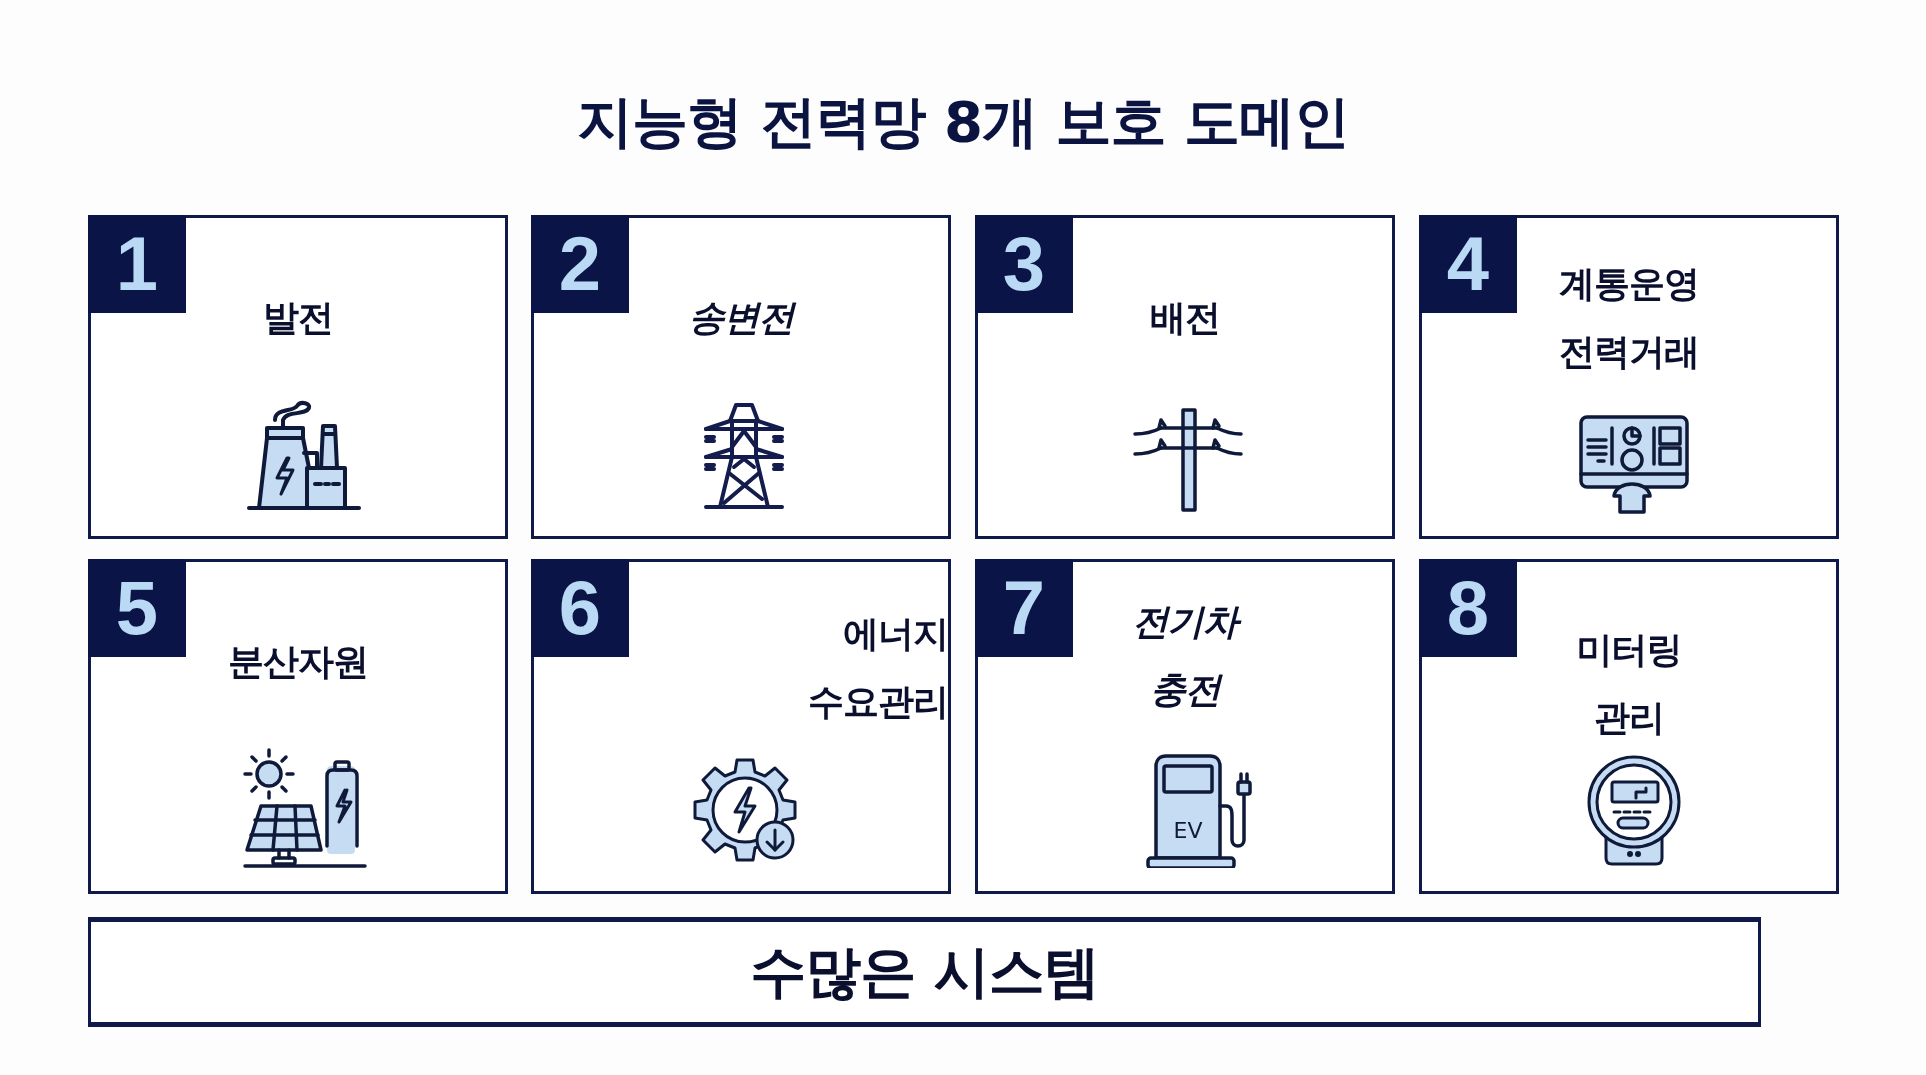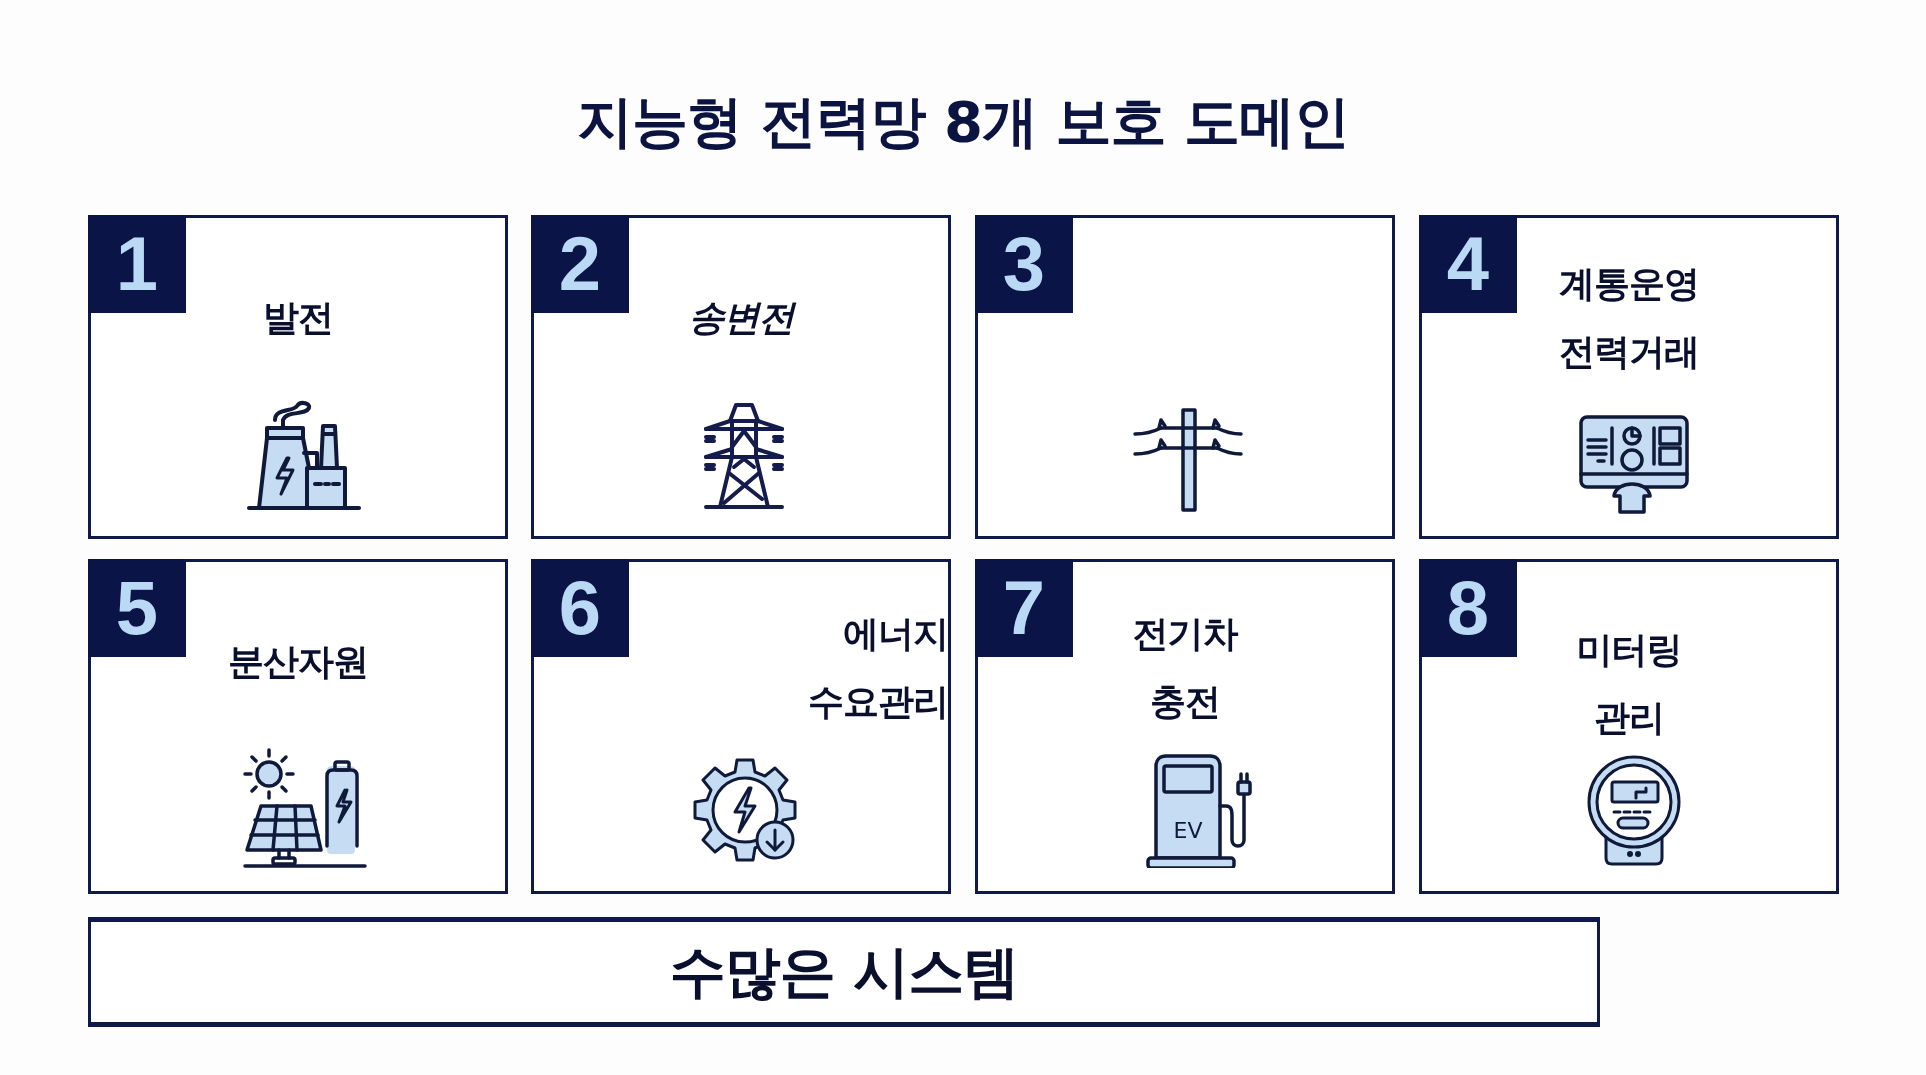--- a/index.html
+++ b/index.html
@@ -97,6 +97,7 @@
 
 <div class="card" style="left:975px; top:215px; height:324px;">
   <div class="badge">3</div>
+  <div class="label" style="top:66px;">배전</div>
   <div class="icon" style="left:155px; top:190px; width:110px; height:104px;">
     <svg viewBox="0 0 110 104" fill="none" stroke="#0f1a3a" stroke-width="3.5" stroke-linejoin="round" stroke-linecap="round">
       <rect x="50" y="2" width="12" height="100" fill="#c5dcf2"></rect>

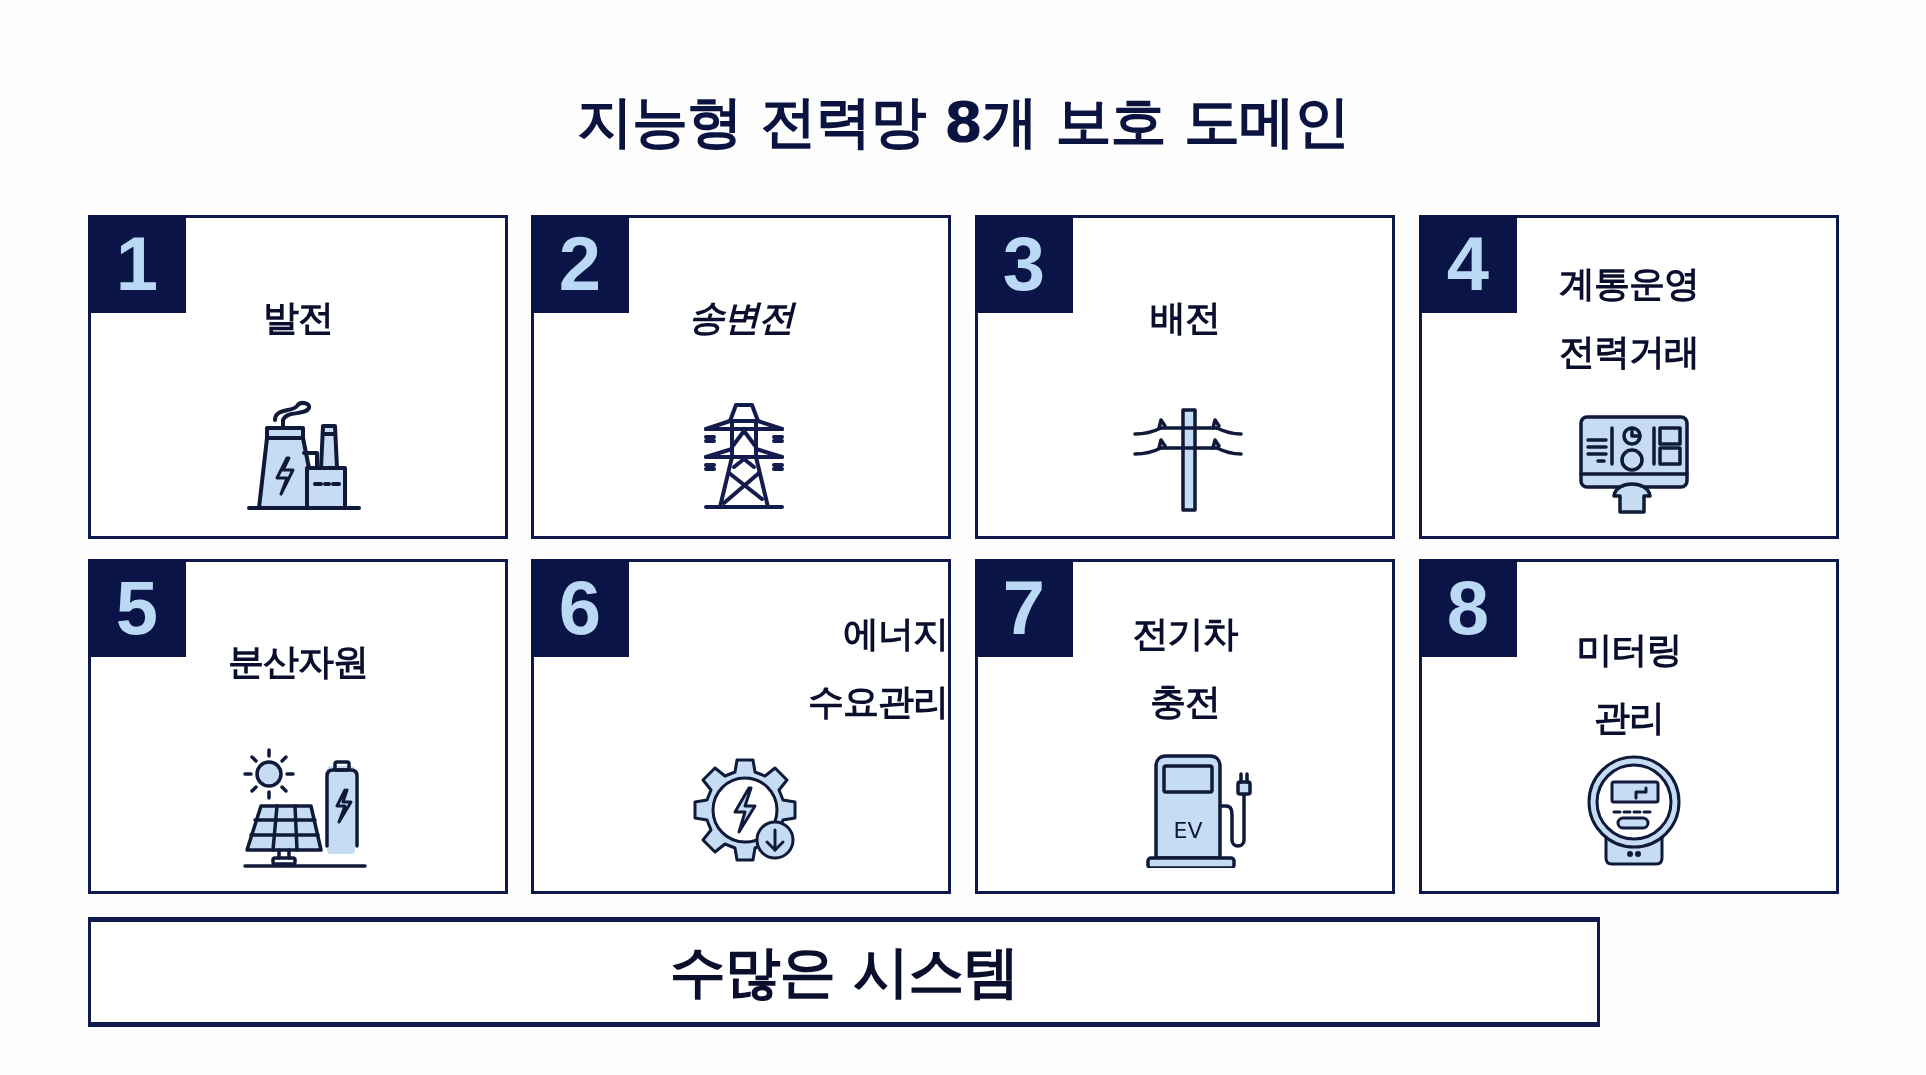--- a/index.html
+++ b/index.html
@@ -188,7 +188,7 @@
 
 <div class="card" style="left:975px; top:559px; height:335px;">
   <div class="badge">7</div>
-  <div class="label" style="top:38px;">전기차
+  <div class="label" style="top:26px;font-style:italic;">전기차
 충전</div>
   <div class="icon" style="left:168px; top:192px; width:118px; height:114px;">
     <svg viewBox="0 0 118 114" fill="none" stroke="#0f1a3a" stroke-width="3.5" stroke-linejoin="round" stroke-linecap="round">

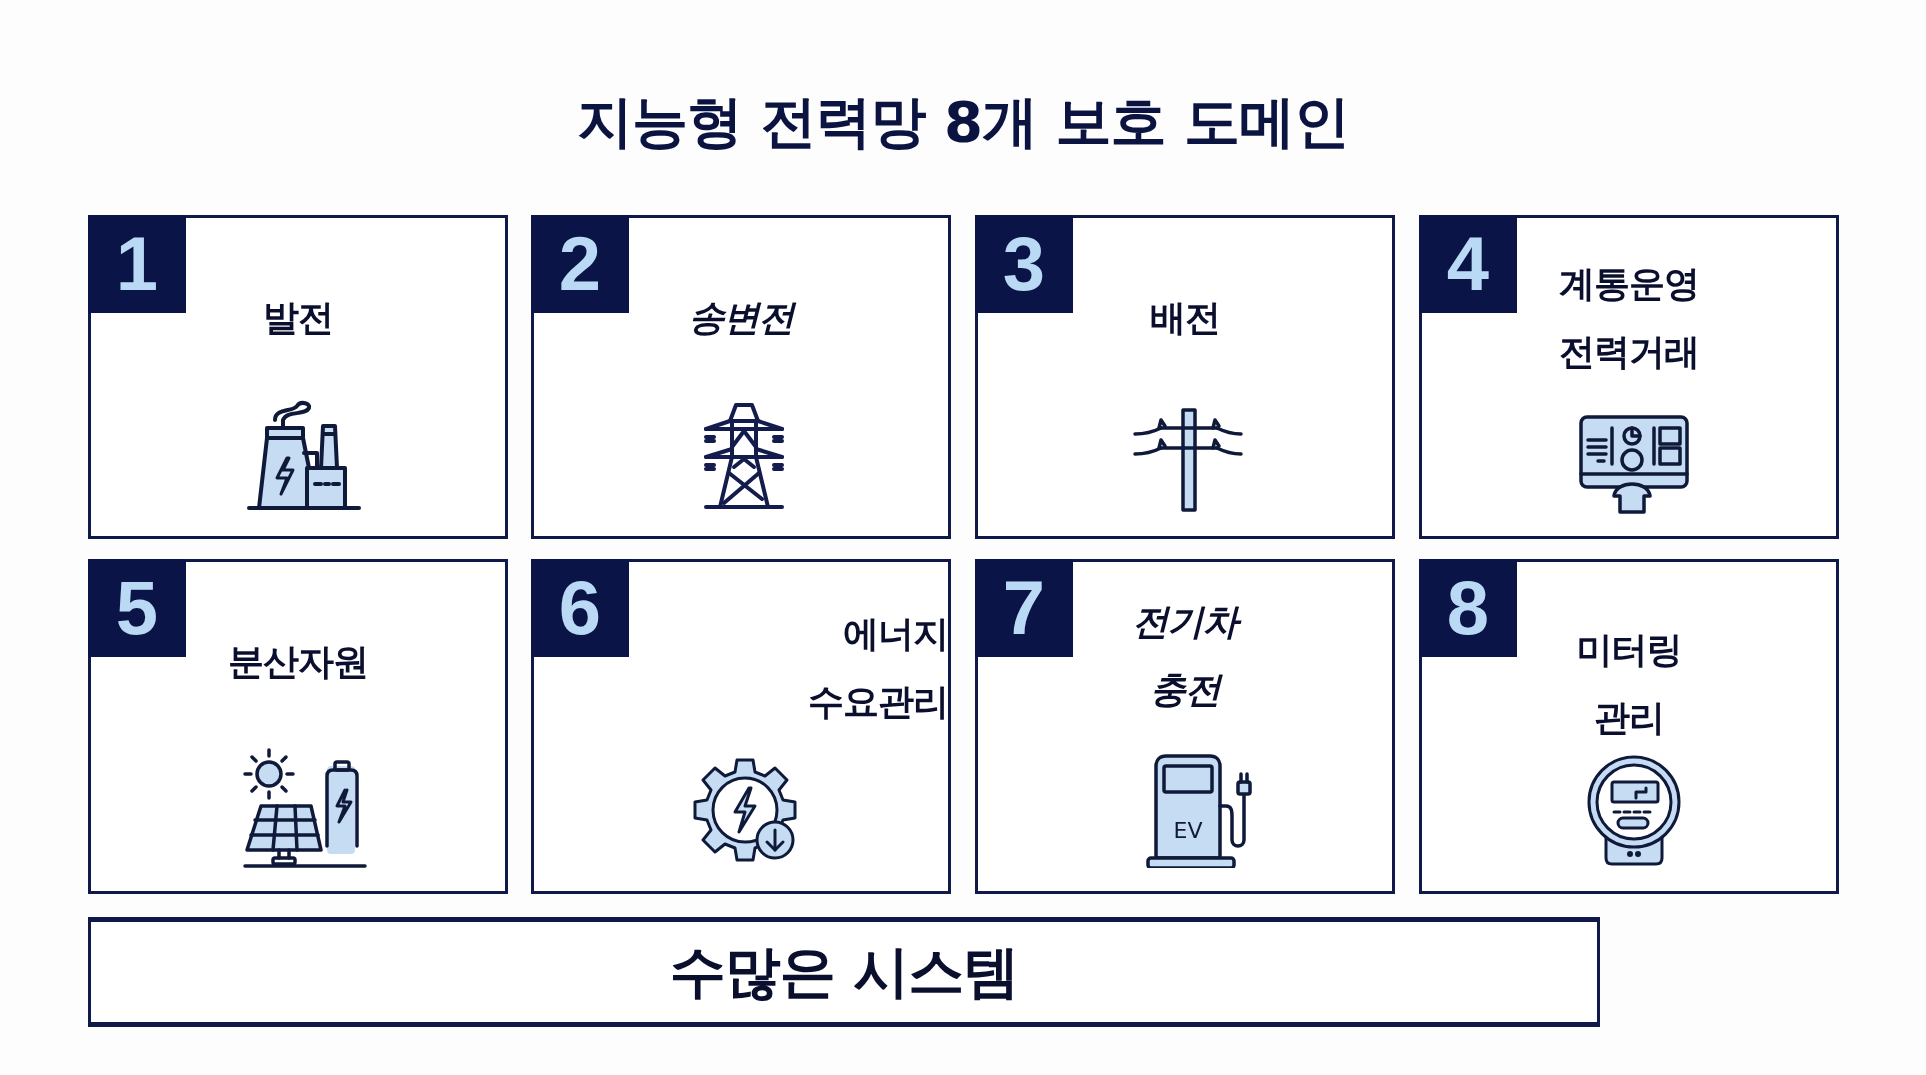--- a/index.html
+++ b/index.html
@@ -32,7 +32,7 @@
   .icon { position: absolute; }
   .icon svg { display: block; width: 100%; height: 100%; }
   .bottom-bar {
-    position: absolute; left: 88px; top: 917px; width: 1512px; height: 110px;
+    position: absolute; left: 88px; top: 917px; width: 1673px; height: 110px;
     box-sizing: border-box; border: 3px solid #0f1a4a; border-bottom-width: 5px; border-top-width: 5px;
     background: #ffffff; text-align: center;
   }

